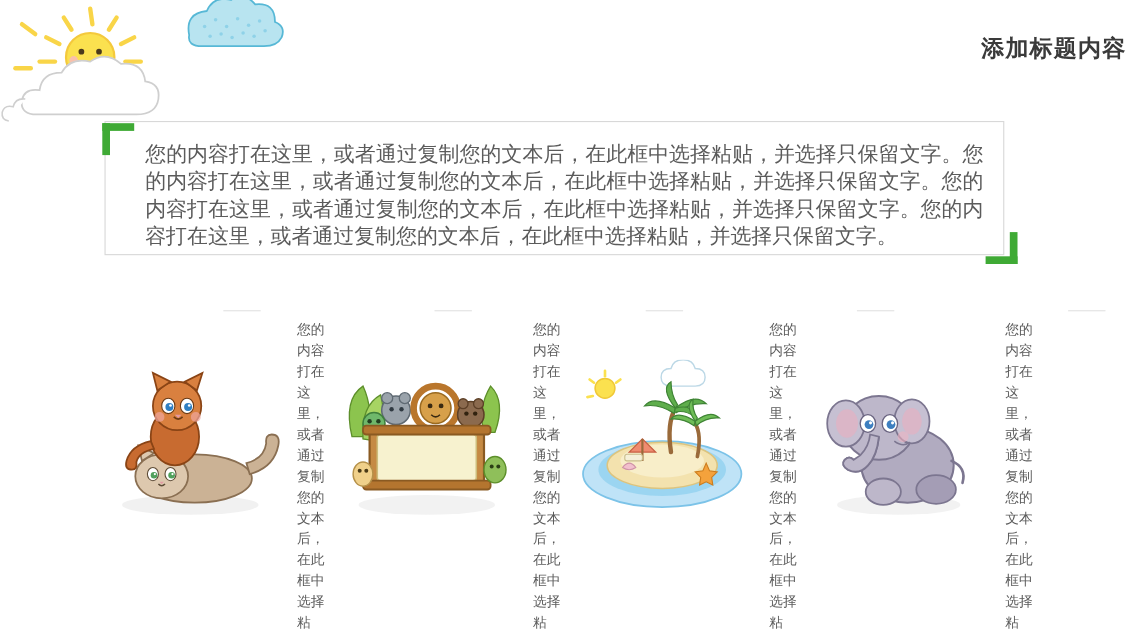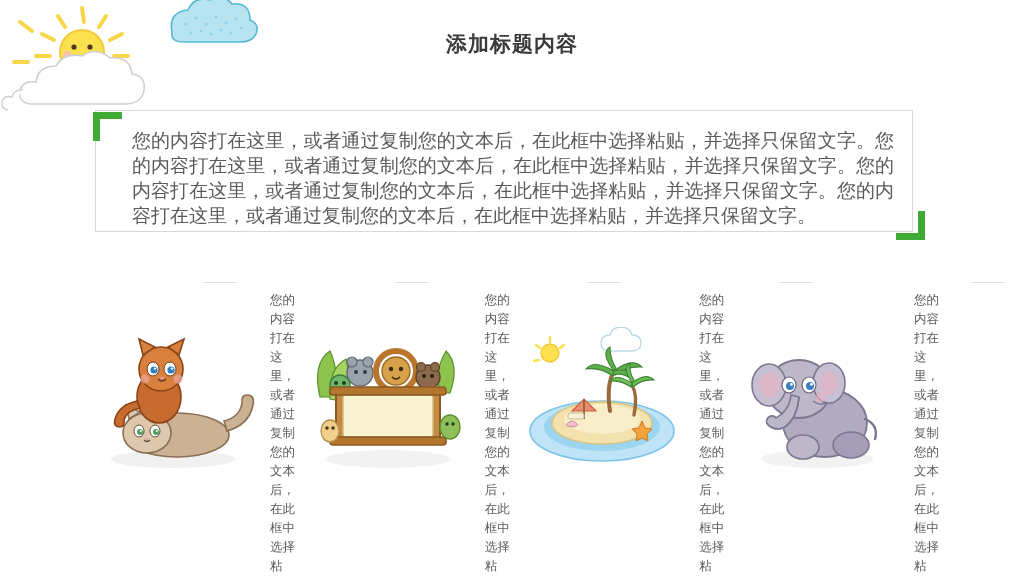--- a/index.html
+++ b/index.html
@@ -31,7 +31,7 @@
     top: 30px;
     left: 0;
     width: 1024px;
-    text-align: center;
+    text-align: right;
     font-size: 21px;
     font-weight: bold;
     color: #3a3a3a;

